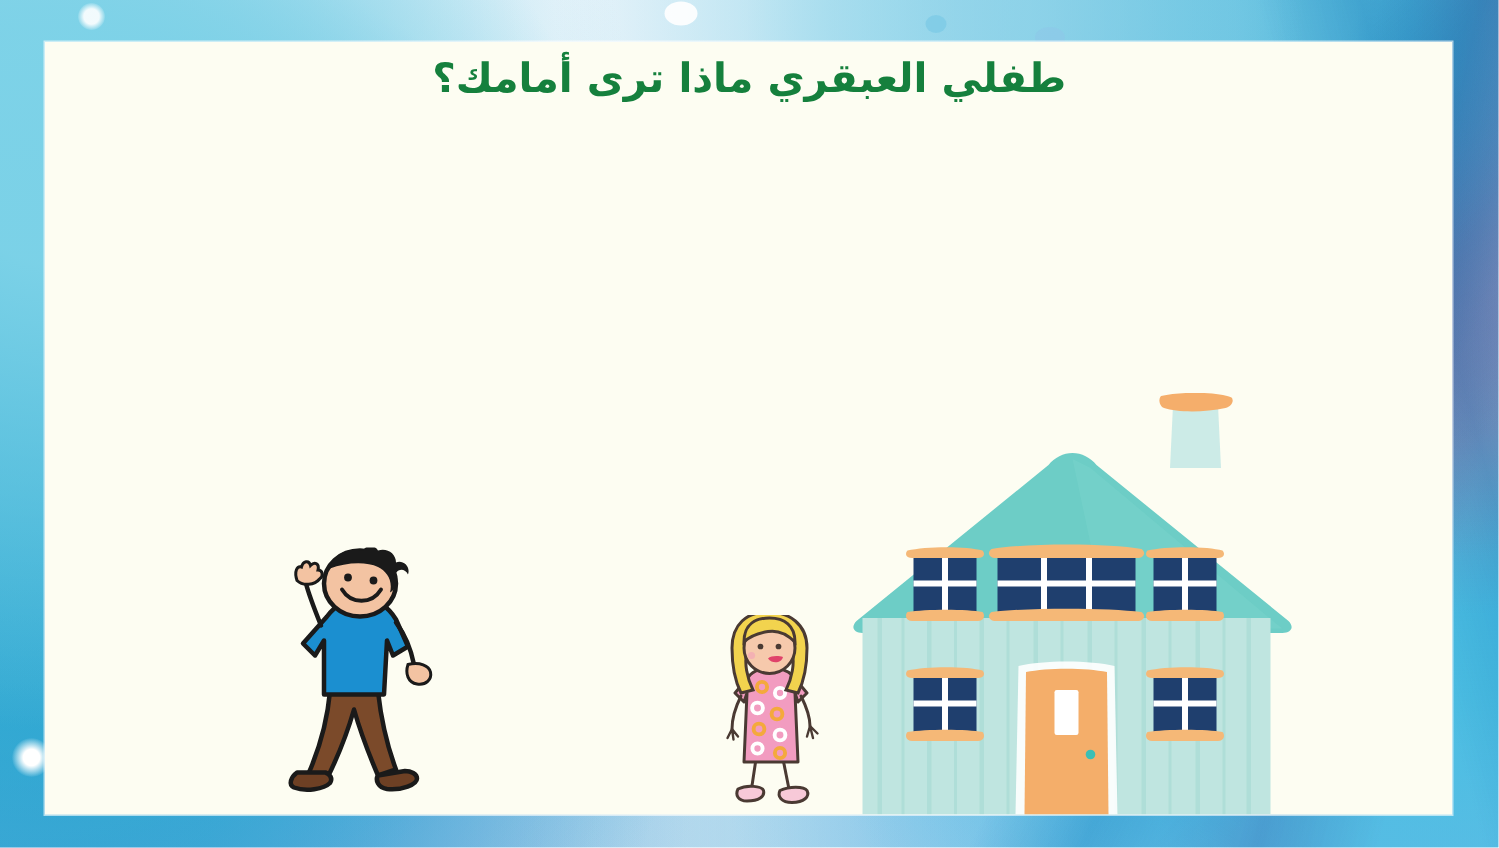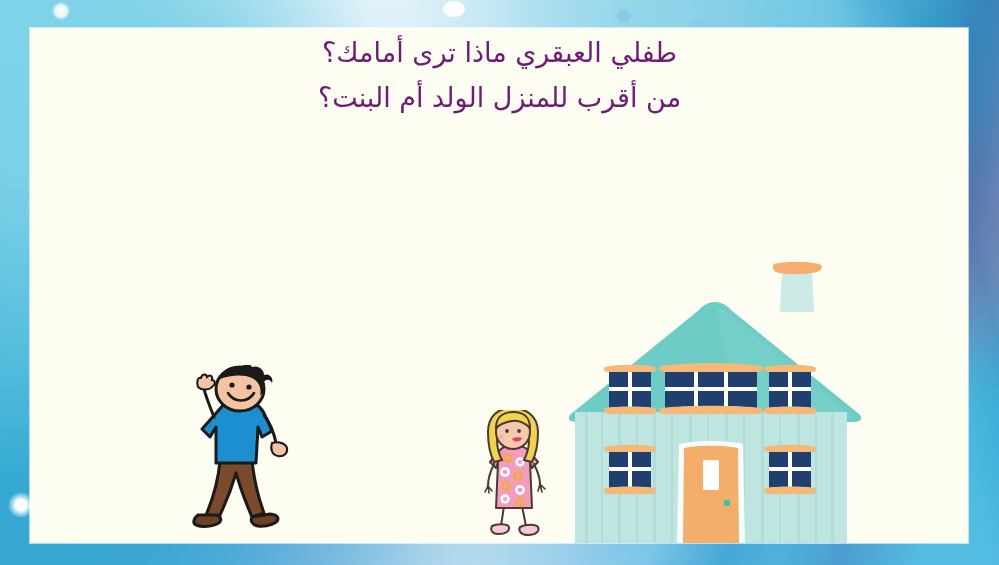--- a/index.html
+++ b/index.html
@@ -54,7 +54,7 @@
     direction:rtl;
   }
   .title-line{
-    color:#701a75;font-weight:normal;font-size:27px;line-height:45px;
+    color:#15803d;font-weight:bold;font-size:27px;line-height:45px;
     letter-spacing:0px;
   }
 

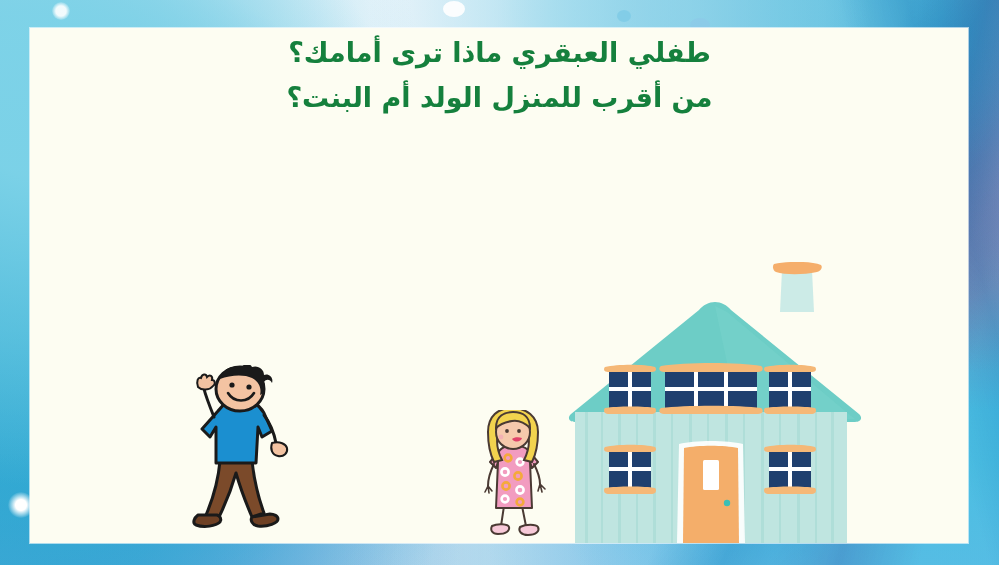--- a/index.html
+++ b/index.html
@@ -85,7 +85,6 @@
 
   <div class="title-block">
     <div class="title-line">طفلي العبقري ماذا ترى أمامك؟</div>
-    <div class="title-line">من أقرب للمنزل الولد أم البنت؟</div>
   </div>
 
 

